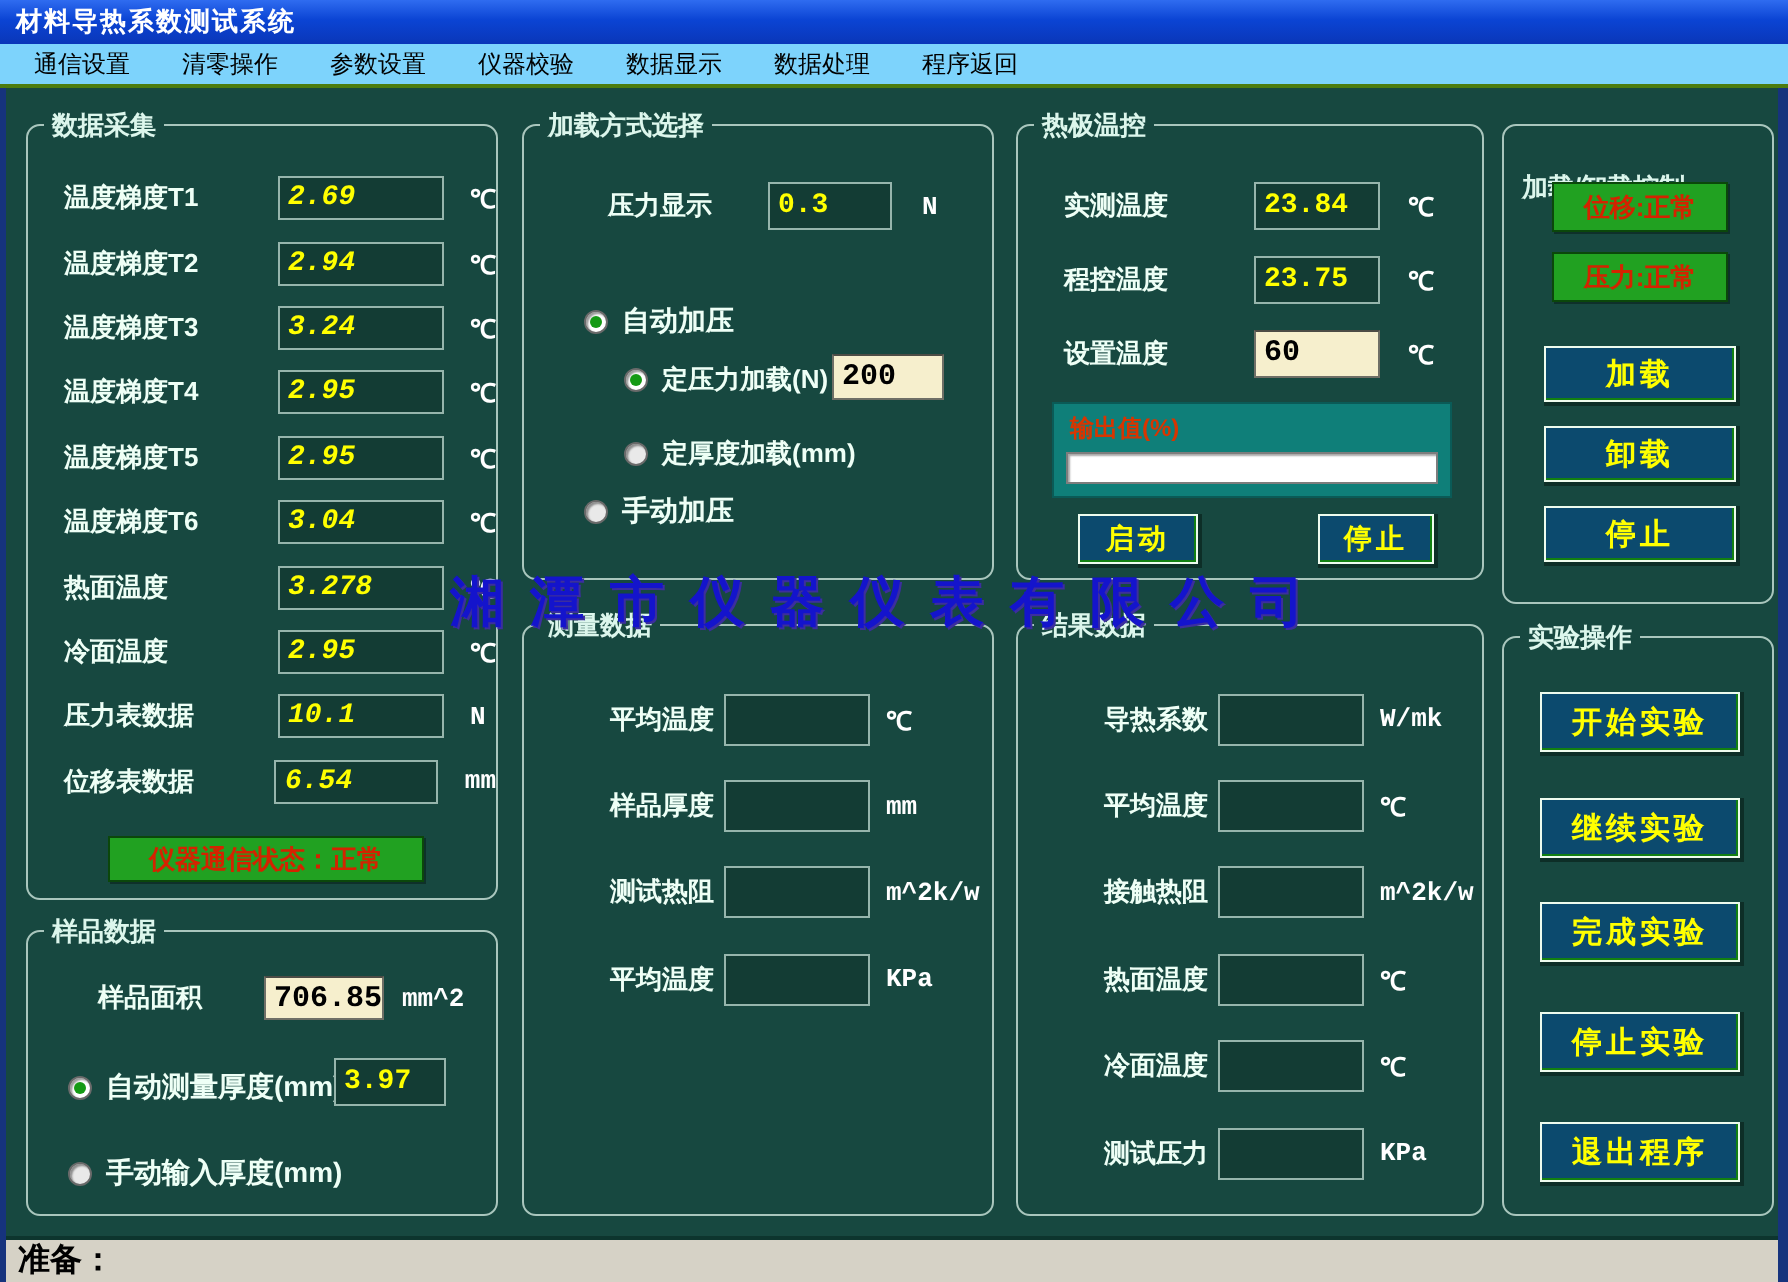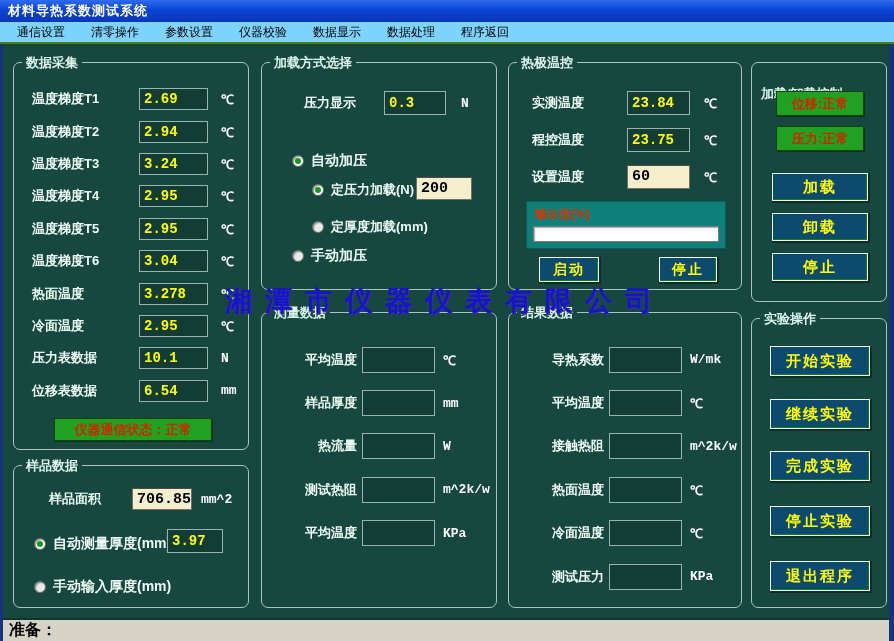--- a/index.html
+++ b/index.html
@@ -38,7 +38,7 @@
   
   .p1row { display:flex; align-items:center; height:32.4px; padding-left:18px; }
   .p1row .lab { width:107px; }
-  .p1row .val { width:69px; height:22px; }
+  .p1row .val { width:83px; height:22px;font-style:italic; }
   .p1row .unit { margin-left:13px; }
 
   

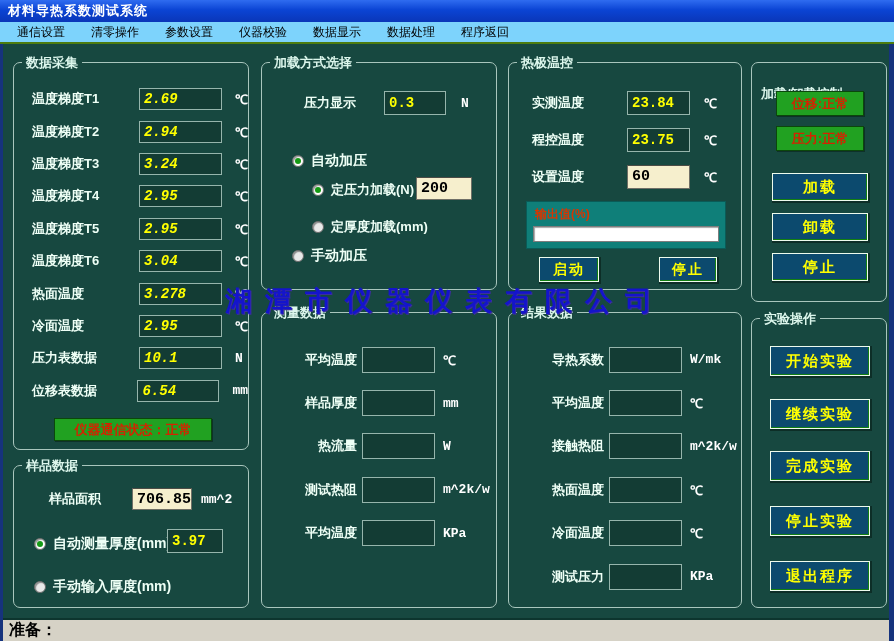--- a/index.html
+++ b/index.html
@@ -217,11 +217,6 @@
         <span class="unit">mm</span>
       </div>
       <div class="mrow">
-        <span class="lab">热流量</span>
-        <span class="val"></span>
-        <span class="unit">W</span>
-      </div>
-      <div class="mrow">
         <span class="lab">测试热阻</span>
         <span class="val"></span>
         <span class="unit">m^2k/w</span>

